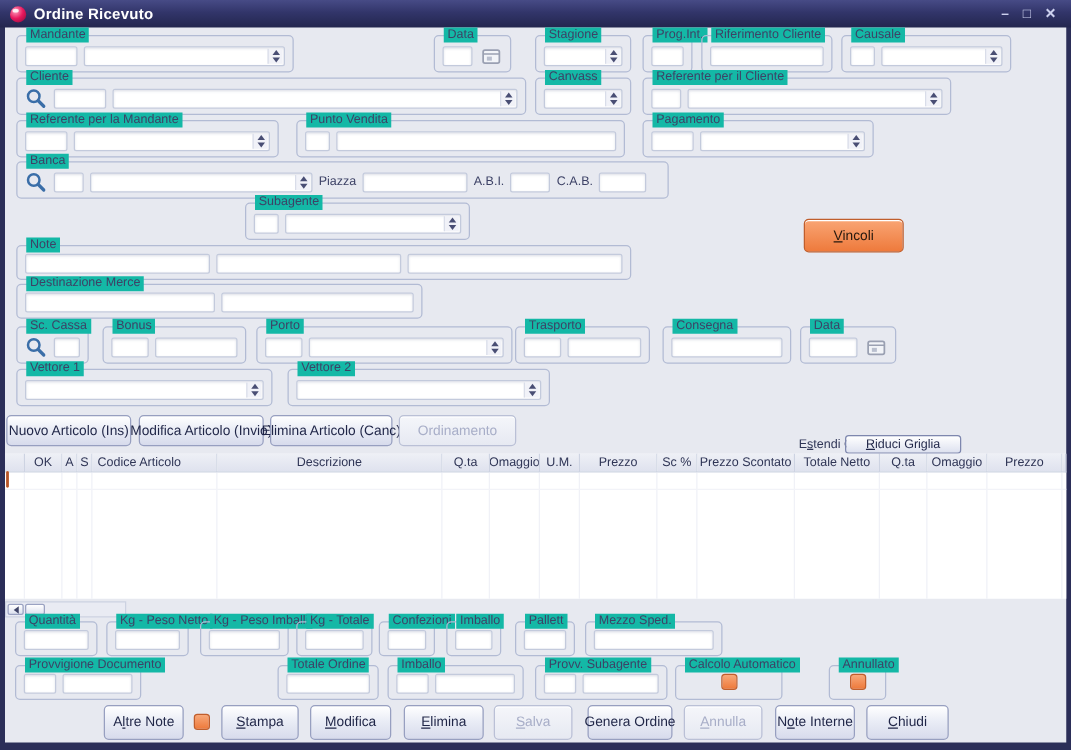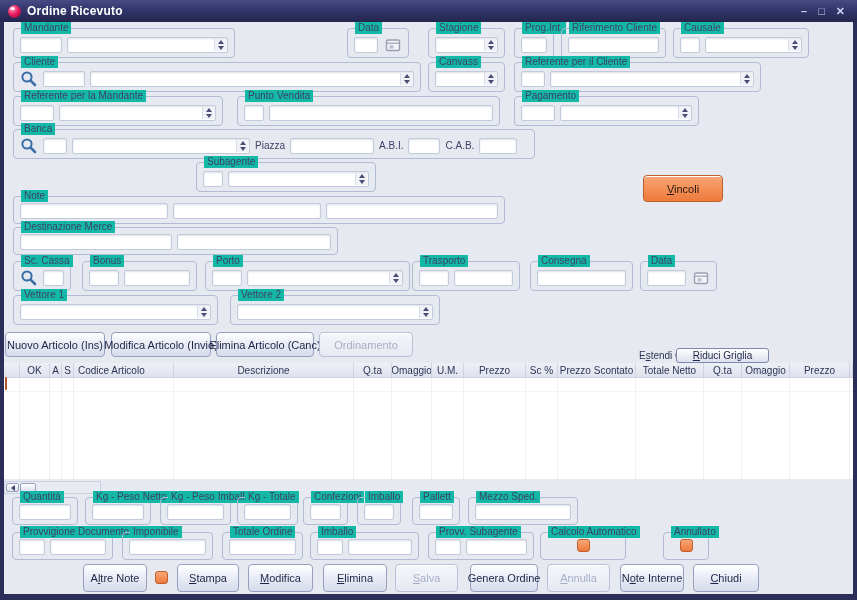--- a/index.html
+++ b/index.html
@@ -395,10 +395,6 @@
       <span class="f" style="width:26px"></span>
       <span class="f grow"></span>
     </div>
-    <div class="g" style="left:118px;top:510px;width:91px;height:28px">
-      <span class="gl">Imponibile</span>
-      <span class="f grow"></span>
-    </div>
     <div class="g" style="left:218px;top:510px;width:81px;height:28px">
       <span class="gl">Totale Ordine</span>
       <span class="f grow"></span>

